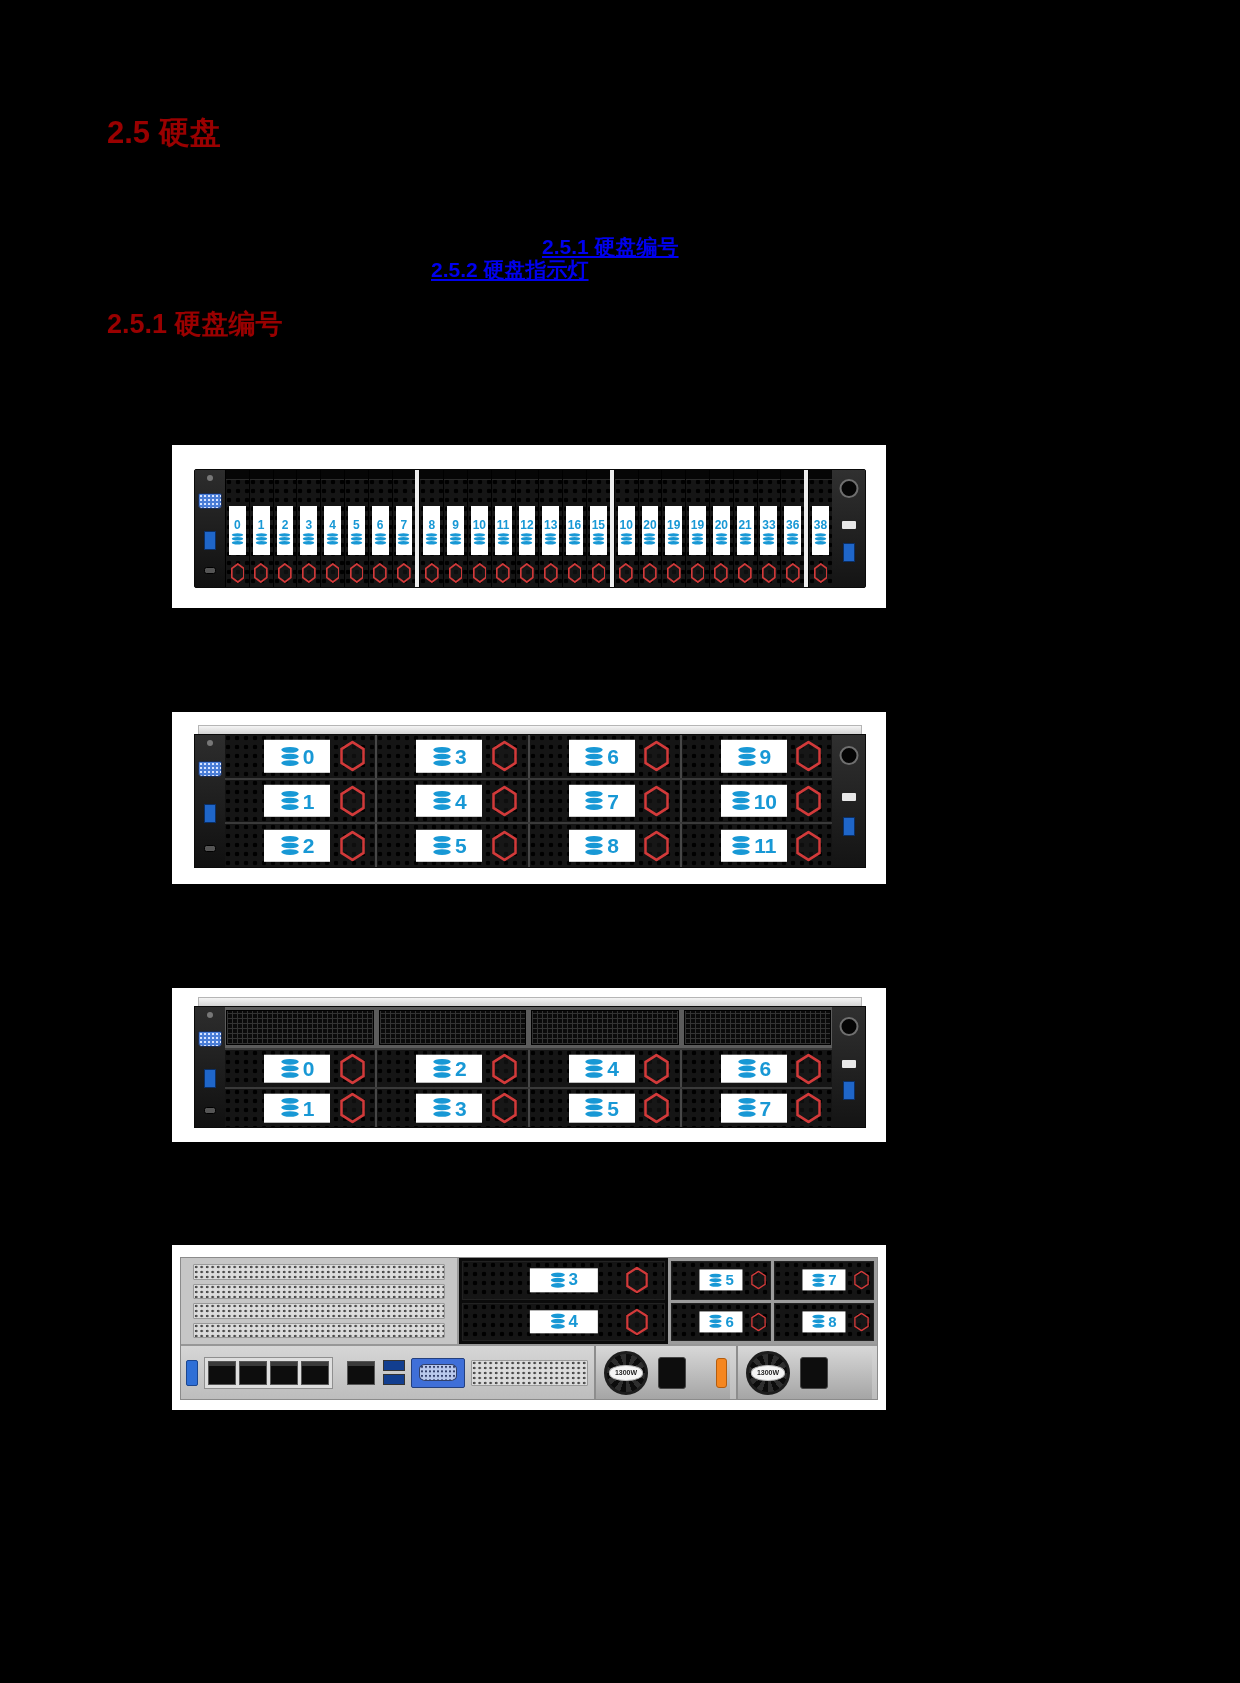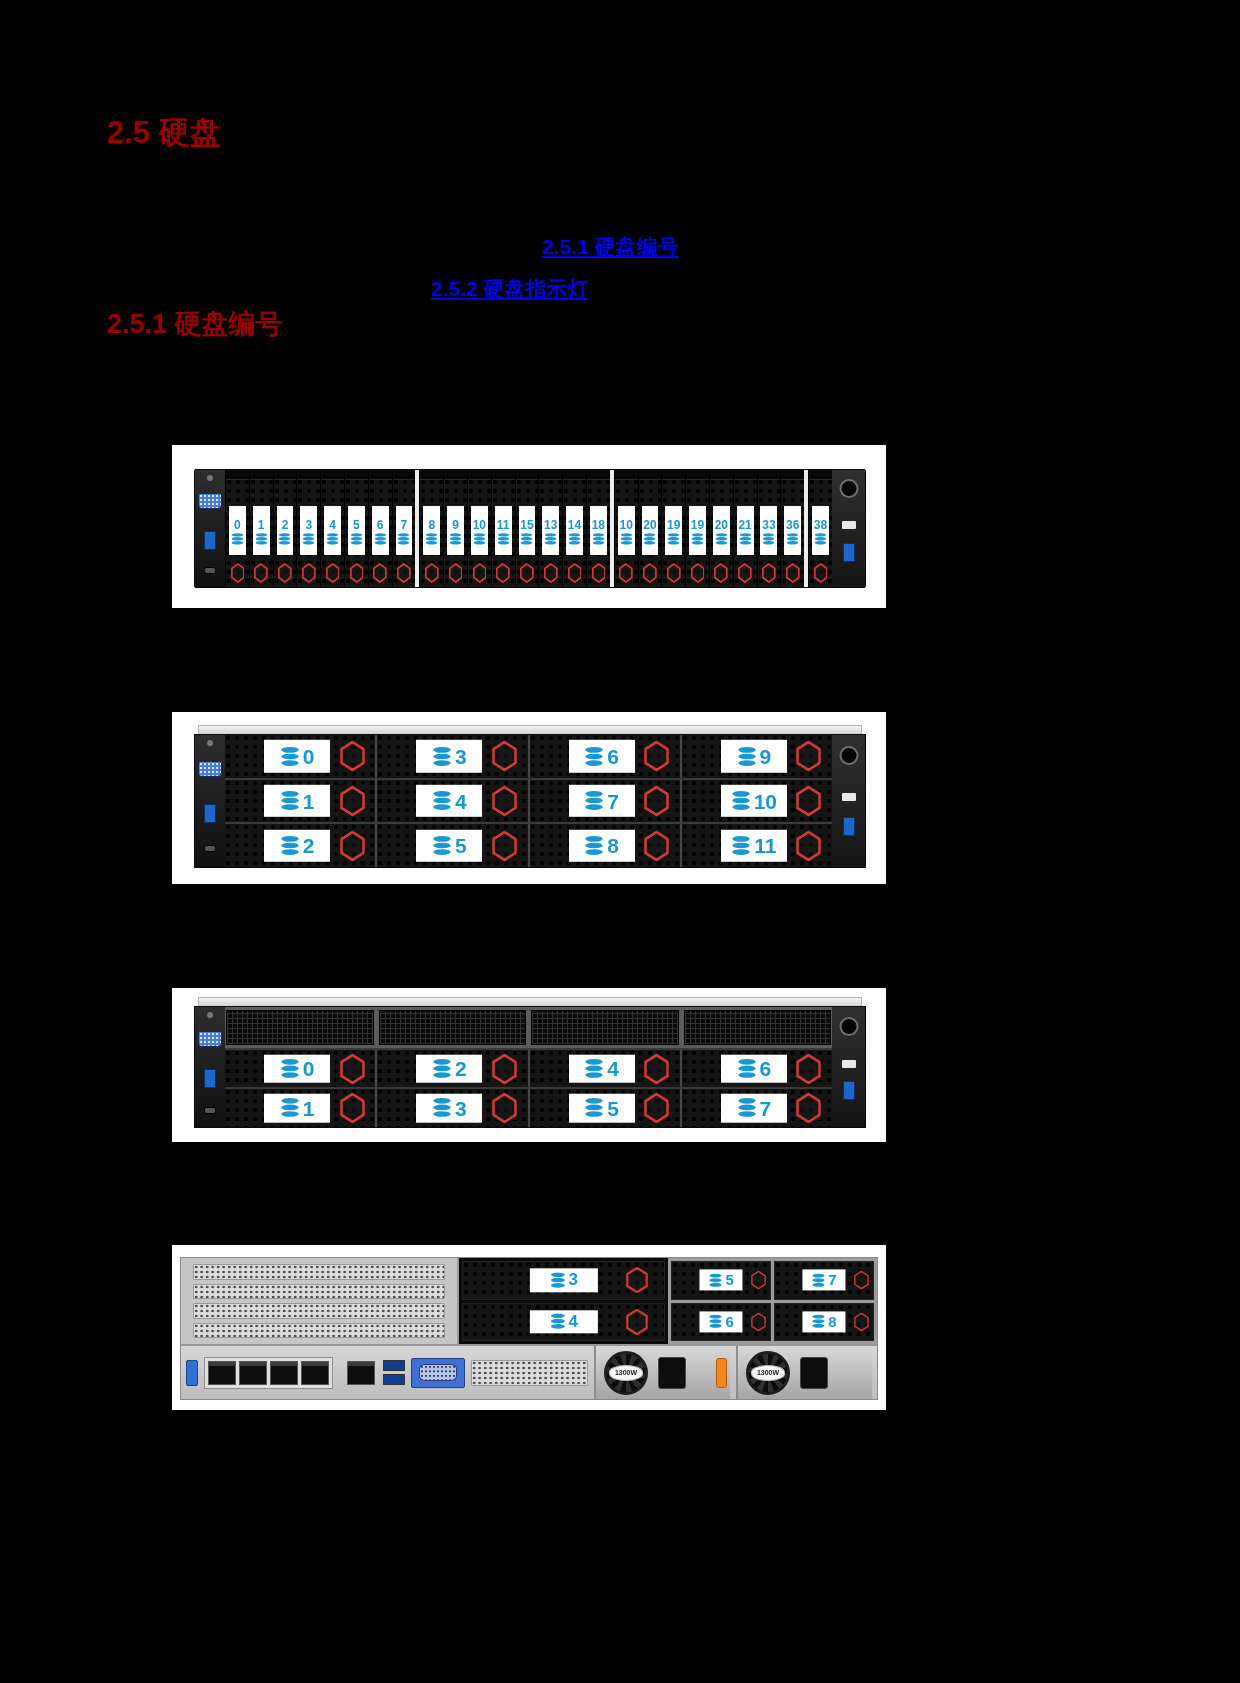--- a/index.html
+++ b/index.html
@@ -11,7 +11,7 @@
   .h-sub{position:absolute;left:107px;top:306px;margin:0;font-size:27px;font-weight:bold;color:#990000;}
   .toc{position:absolute;color:#0000ee;text-decoration:underline;font-size:21px;font-weight:bold;cursor:pointer;}
   .toc1{left:542px;top:233px;}
-  .toc2{left:431px;top:275px;}
+  .toc2{left:431px;top:256px;}
 
   .fig{position:absolute;left:172px;width:714px;background:#fff;overflow:hidden;}
   .fig1{top:445px;height:163px;}

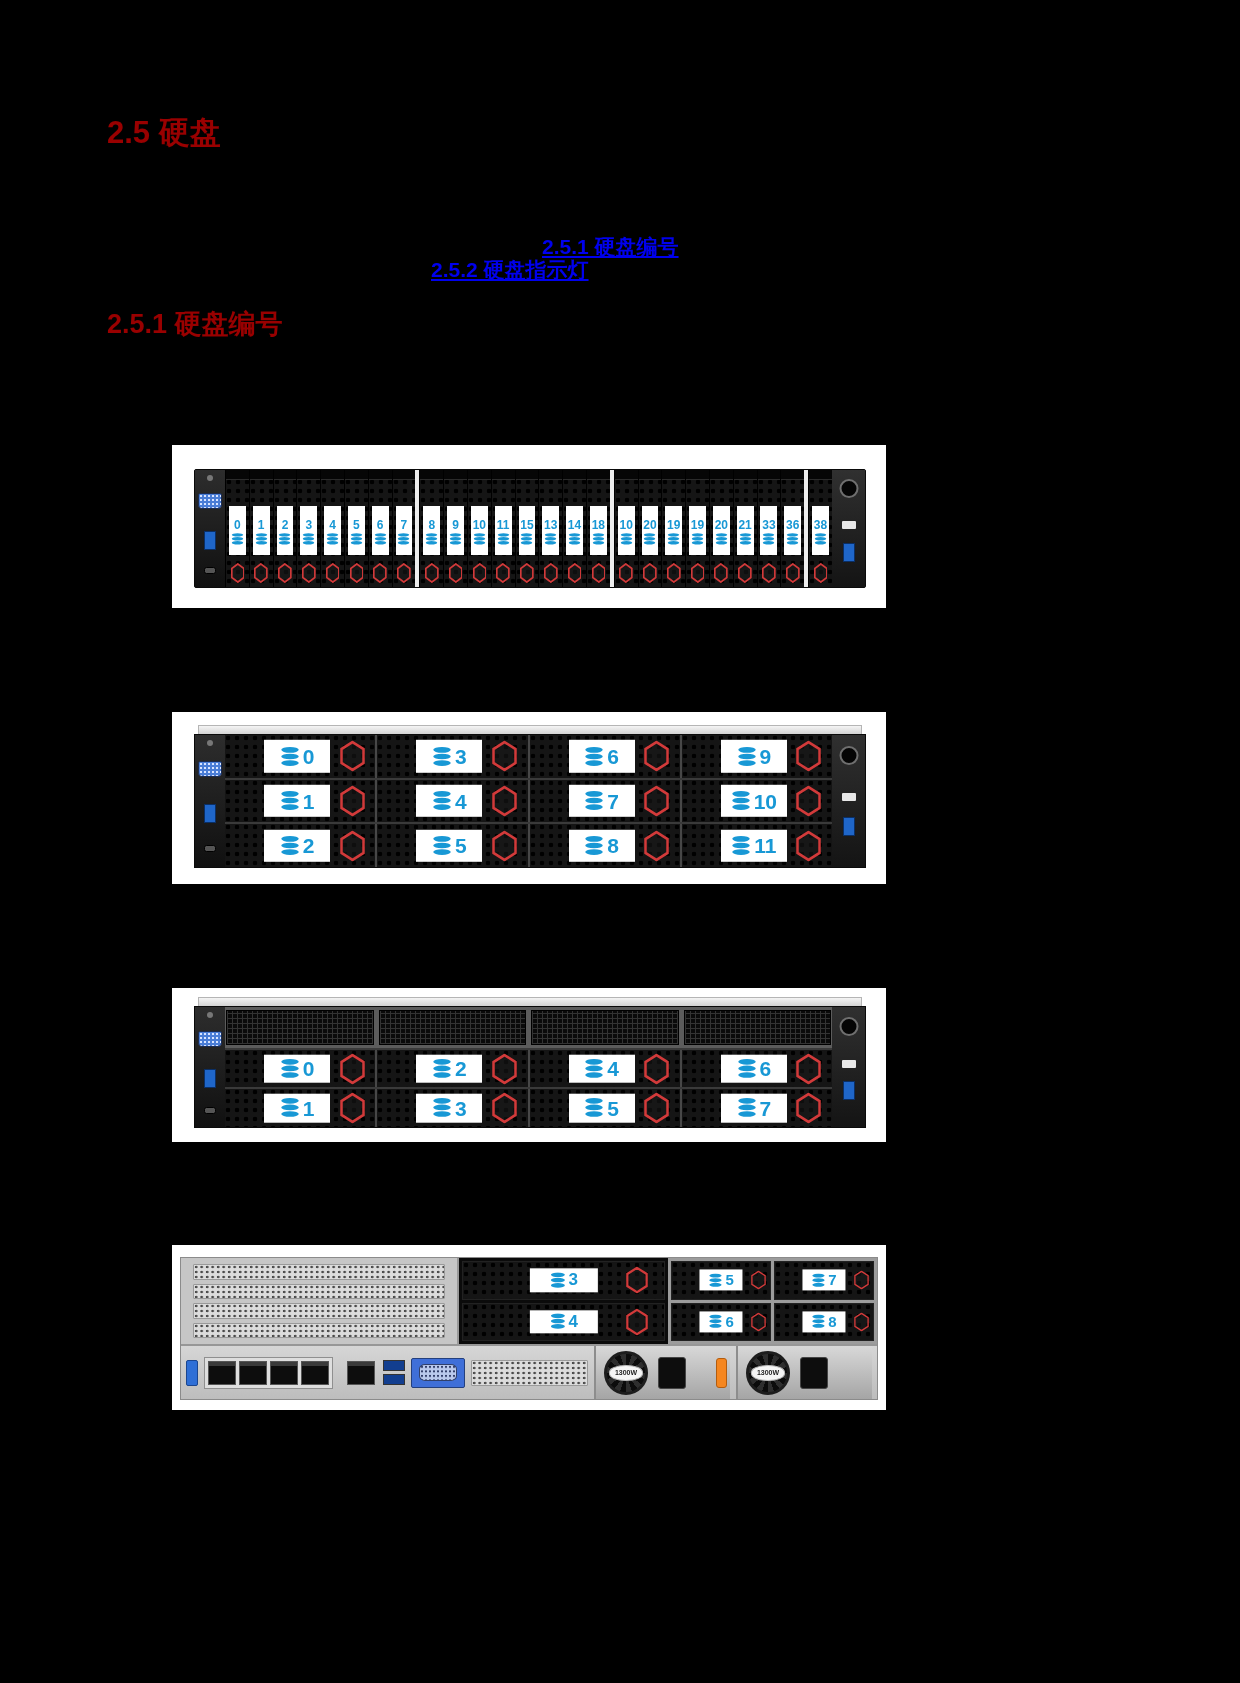--- a/index.html
+++ b/index.html
@@ -311,7 +311,7 @@
           <div class="sffbay mesh">
             <div class="sfftopbar"></div>
             <div class="sfflab">
-              <div class="sffnum">15</div>
+              <div class="sffnum">12</div>
               <div class="sffico"><svg viewBox="0 0 24 26" width="100%" height="100%" preserveAspectRatio="none">
                   <g fill="#1898d5">
                     <ellipse cx="12" cy="4" rx="10.5" ry="3.7"></ellipse>

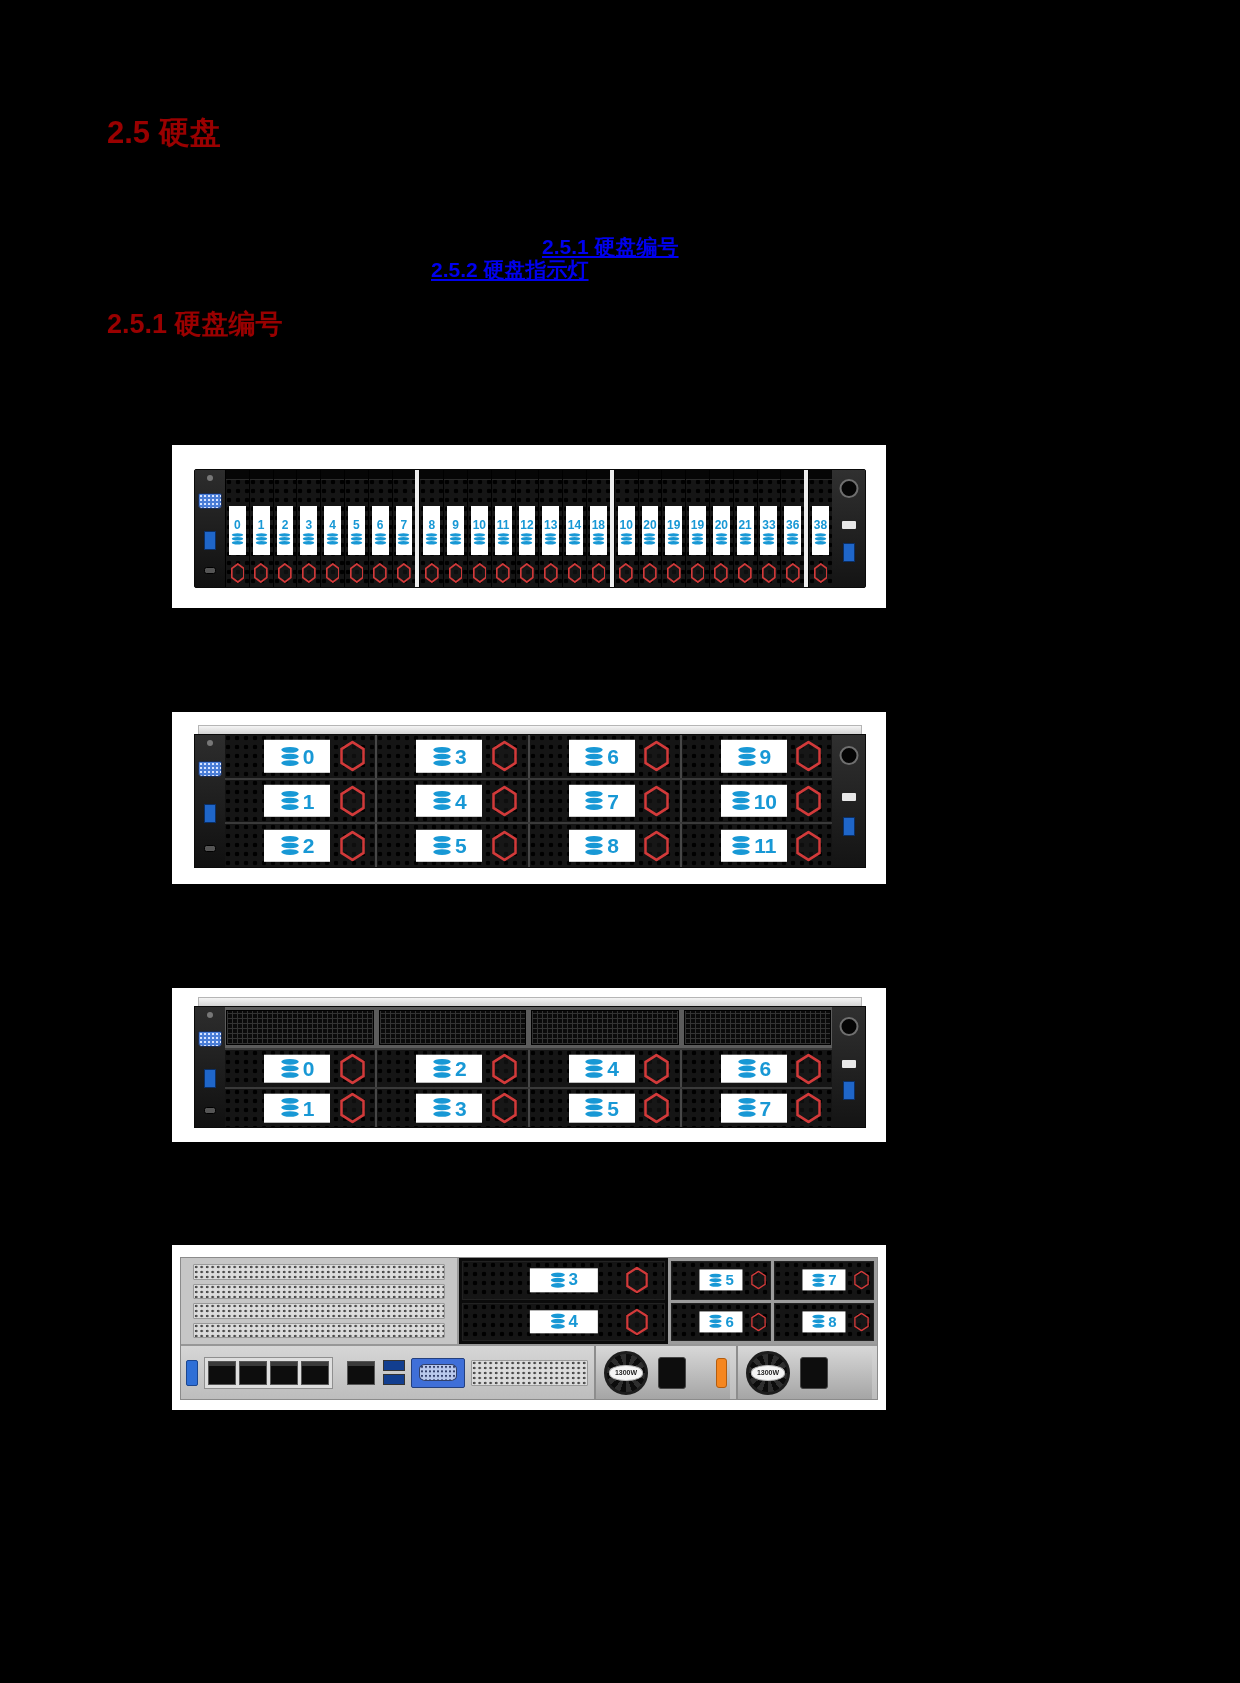--- a/index.html
+++ b/index.html
@@ -343,7 +343,7 @@
           <div class="sffbay mesh">
             <div class="sfftopbar"></div>
             <div class="sfflab">
-              <div class="sffnum">14</div>
+              <div class="sffnum">16</div>
               <div class="sffico"><svg viewBox="0 0 24 26" width="100%" height="100%" preserveAspectRatio="none">
                   <g fill="#1898d5">
                     <ellipse cx="12" cy="4" rx="10.5" ry="3.7"></ellipse>

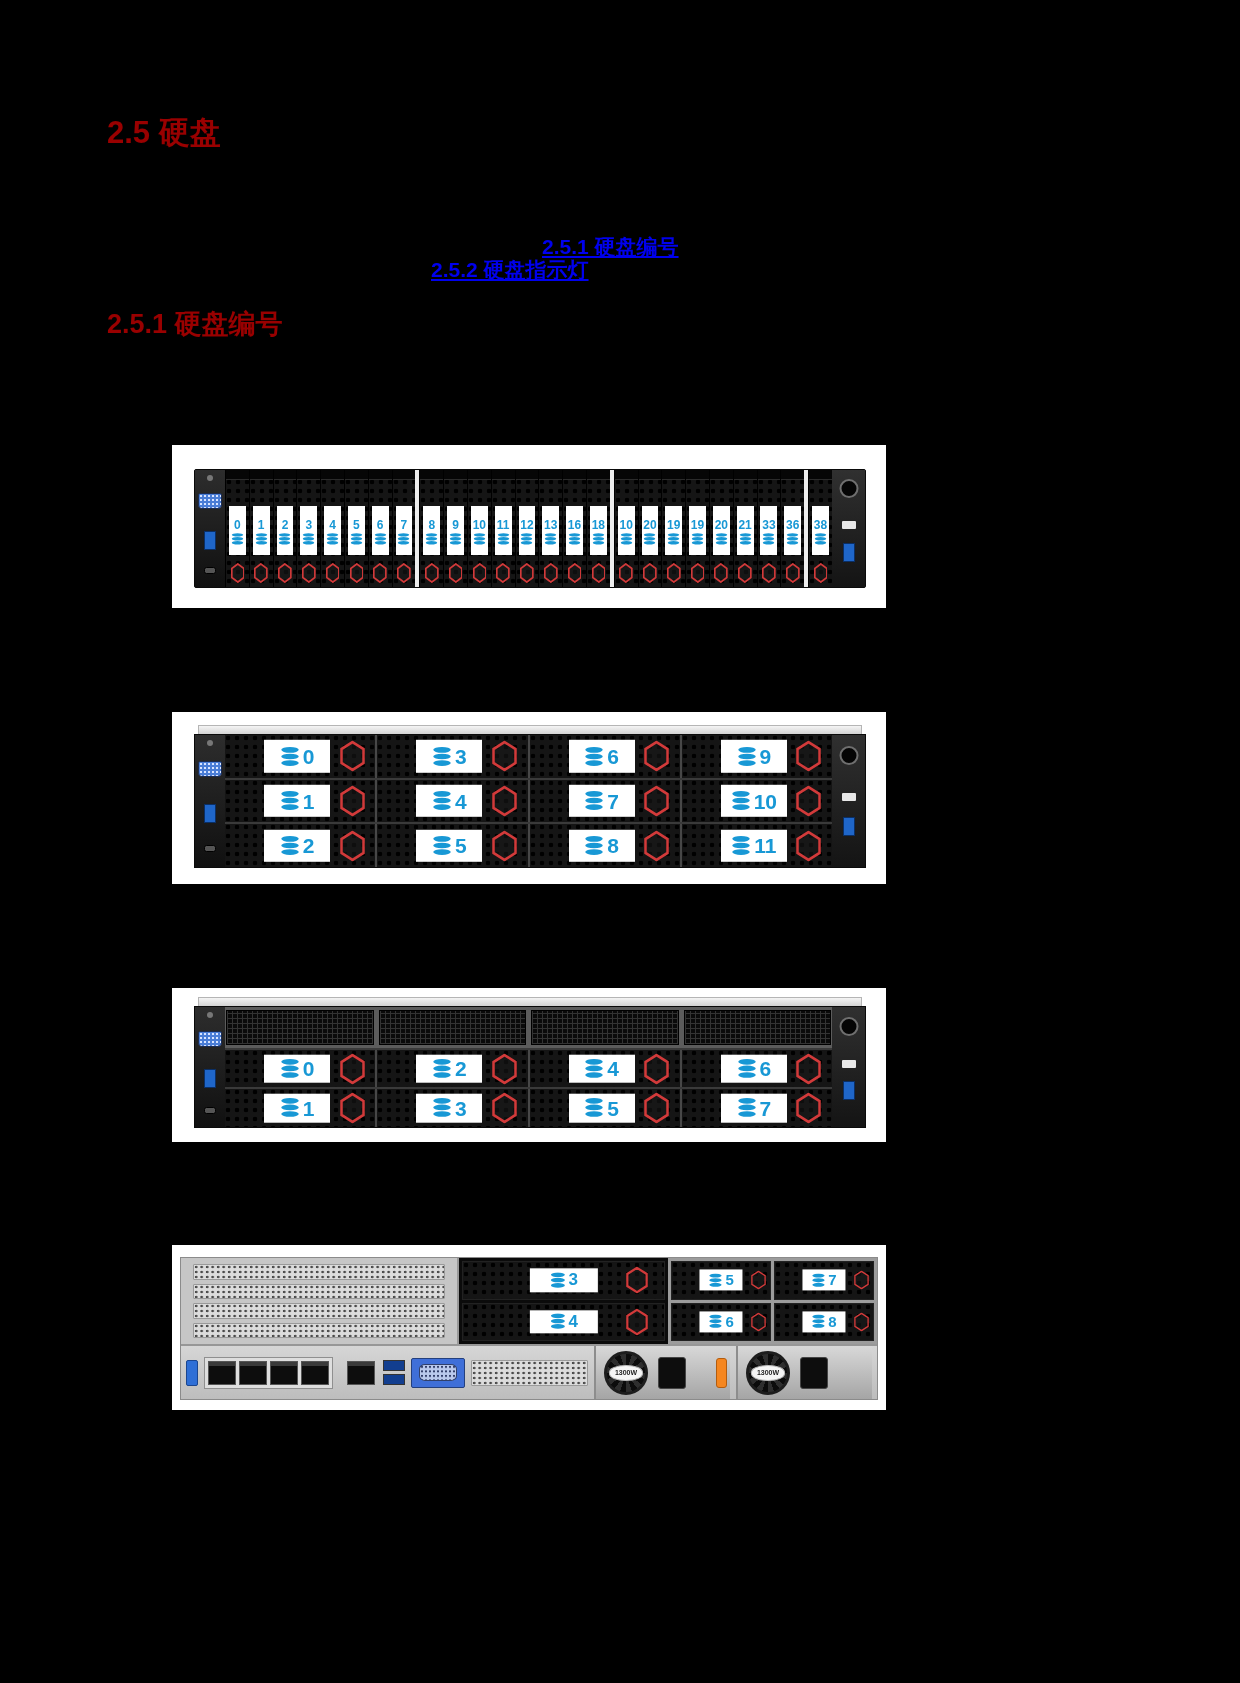--- a/index.html
+++ b/index.html
@@ -359,7 +359,7 @@
           <div class="sffbay mesh">
             <div class="sfftopbar"></div>
             <div class="sfflab">
-              <div class="sffnum">18</div>
+              <div class="sffnum">15</div>
               <div class="sffico"><svg viewBox="0 0 24 26" width="100%" height="100%" preserveAspectRatio="none">
                   <g fill="#1898d5">
                     <ellipse cx="12" cy="4" rx="10.5" ry="3.7"></ellipse>

